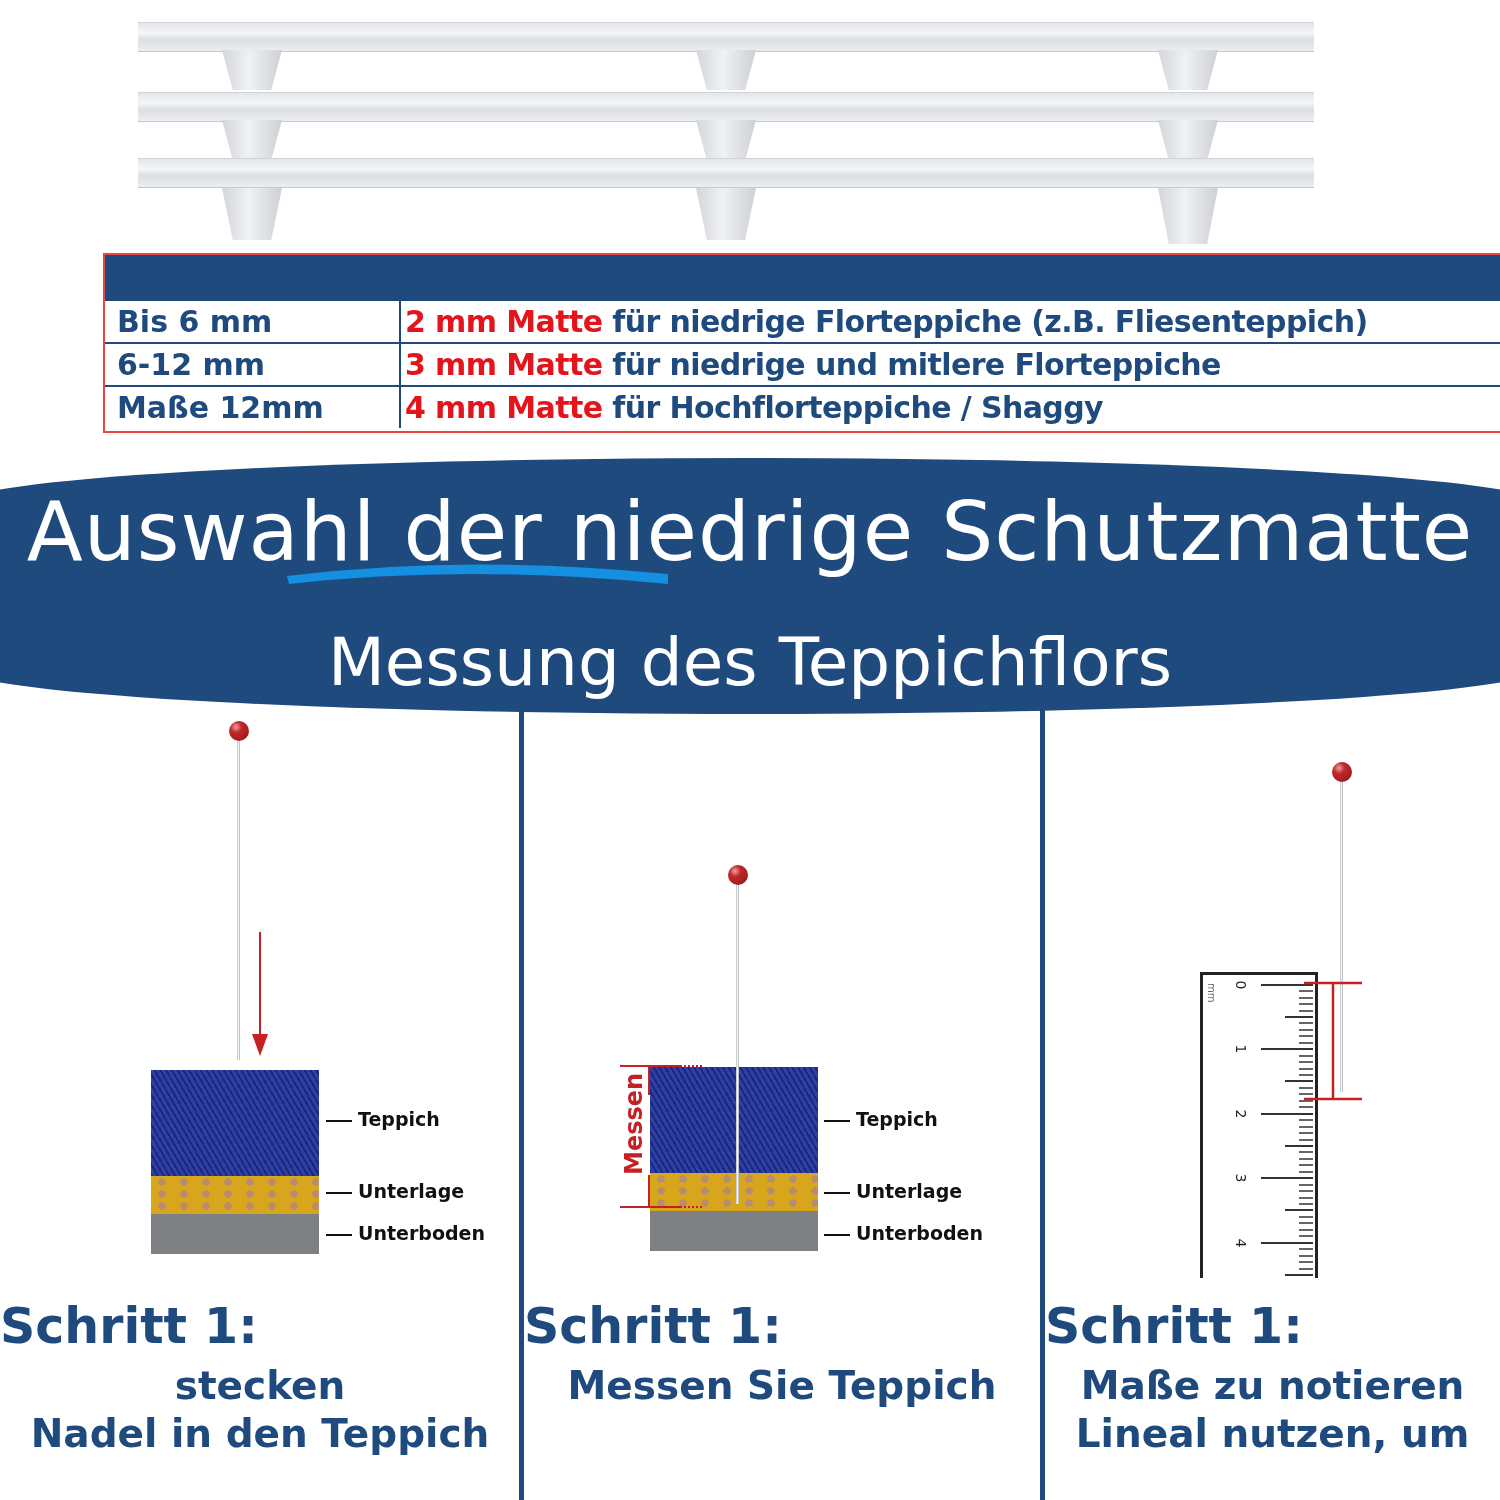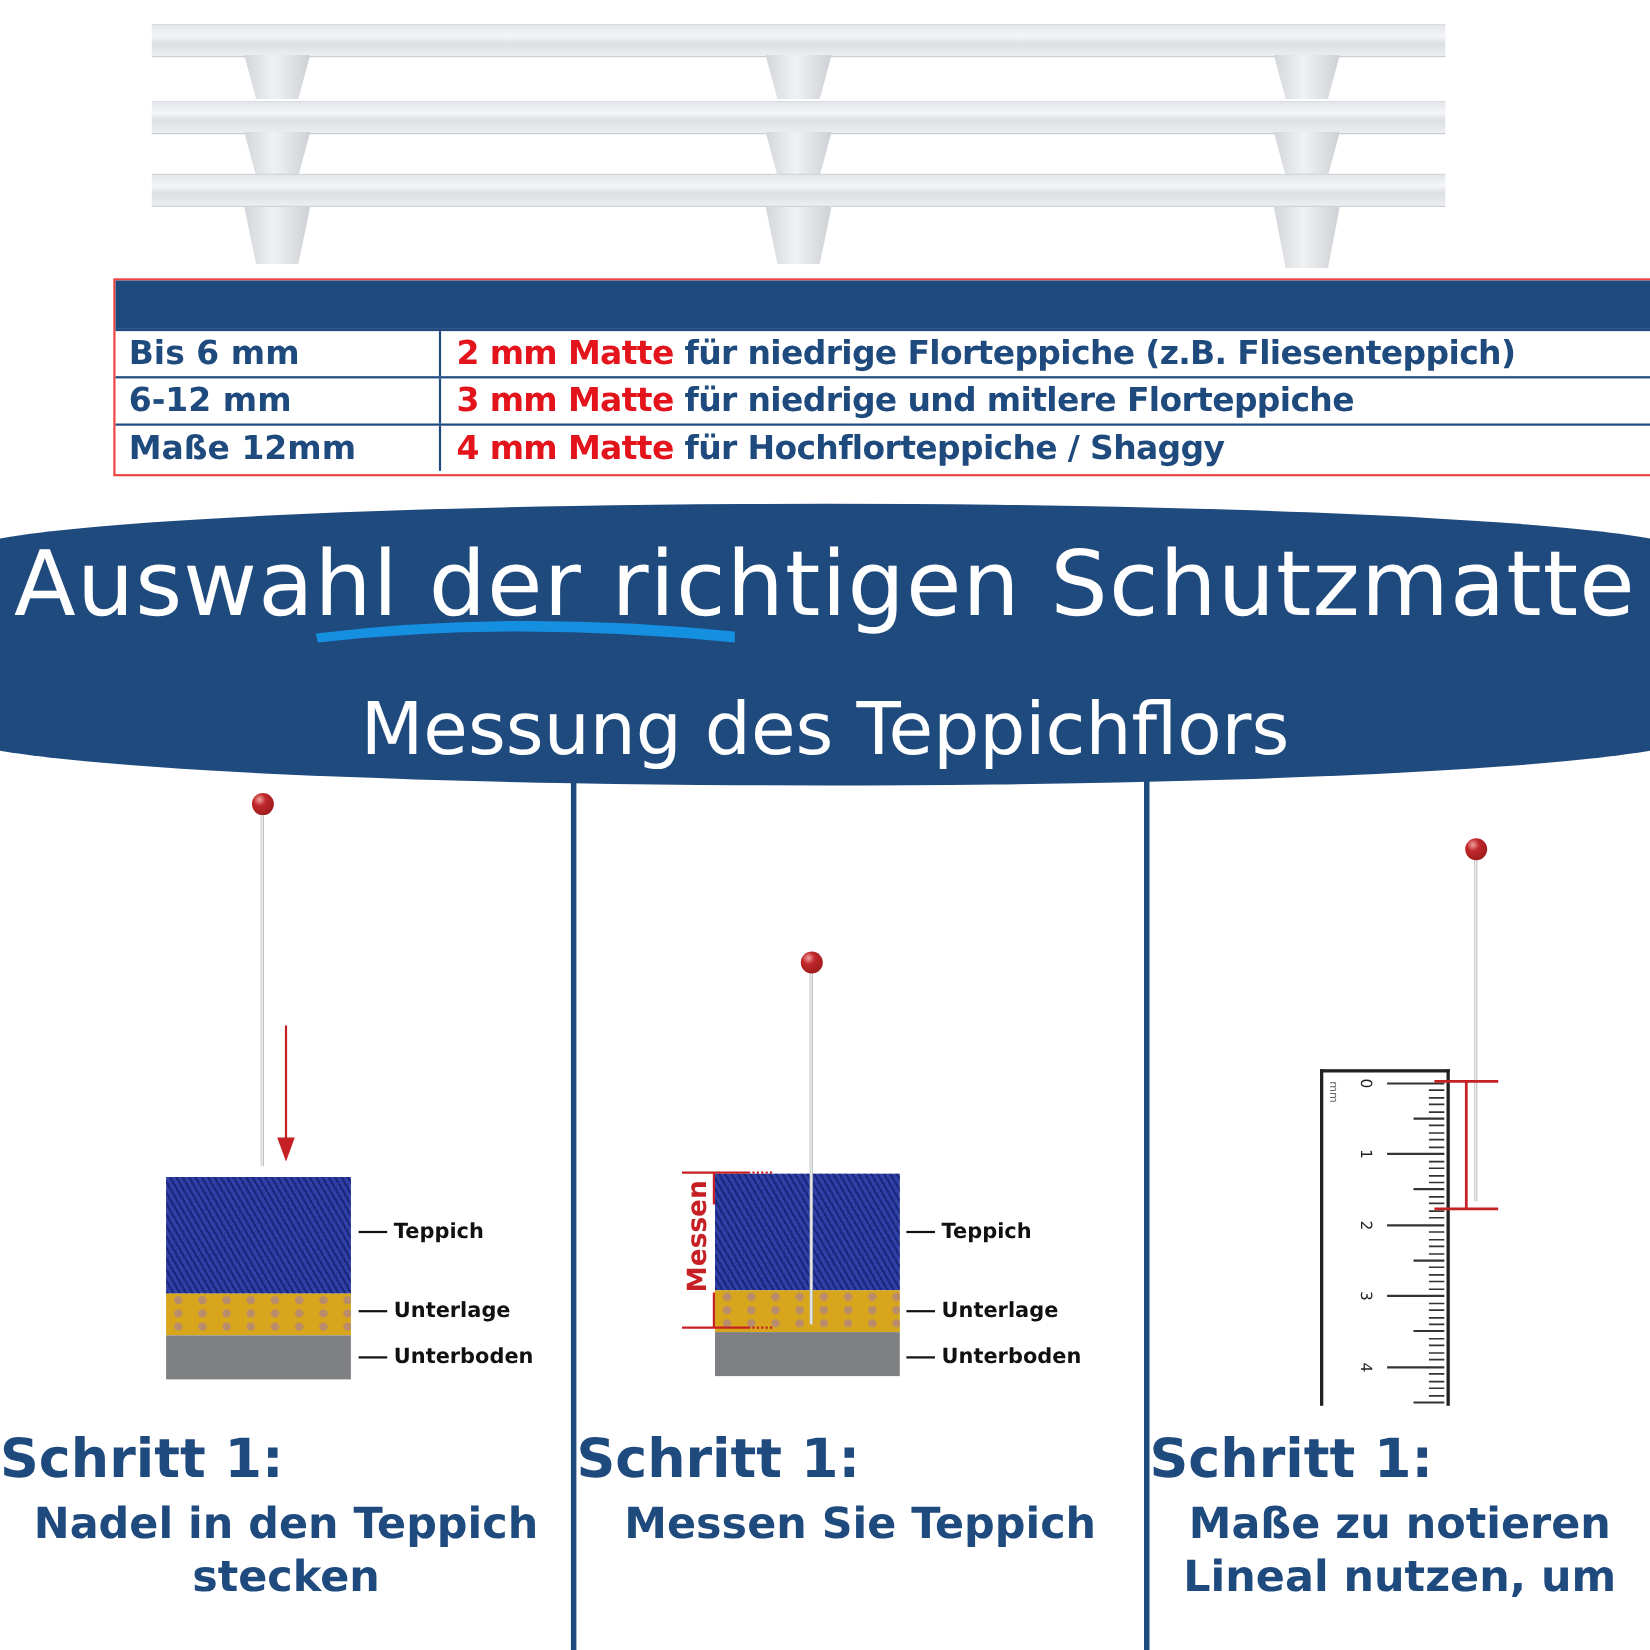--- a/index.html
+++ b/index.html
@@ -21,7 +21,7 @@
   .spec-head { height: 44px; background: #1f4a7e; }
   .spec-row { display: flex; height: 43px; border-top: 2px solid #1f4a7e; align-items: center; }
   .spec-row .c1 { width: 296px; padding-left: 12px; font-size: 30px; font-weight: bold; color: #1f4a7e; border-right: 2px solid #1f4a7e; height: 100%; display: flex; align-items: center; white-space: nowrap; }
-  .spec-row .c2 { padding-left: 14px; font-size: 30px; font-weight: bold; white-space: nowrap; letter-spacing: -0.6px; }
+  .spec-row .c2 { padding-left: 4px; font-size: 30px; font-weight: bold; white-space: nowrap; letter-spacing: -0.6px; }
   .red { color: #e3141b; }
   .blue { color: #1f4a7e; }
 

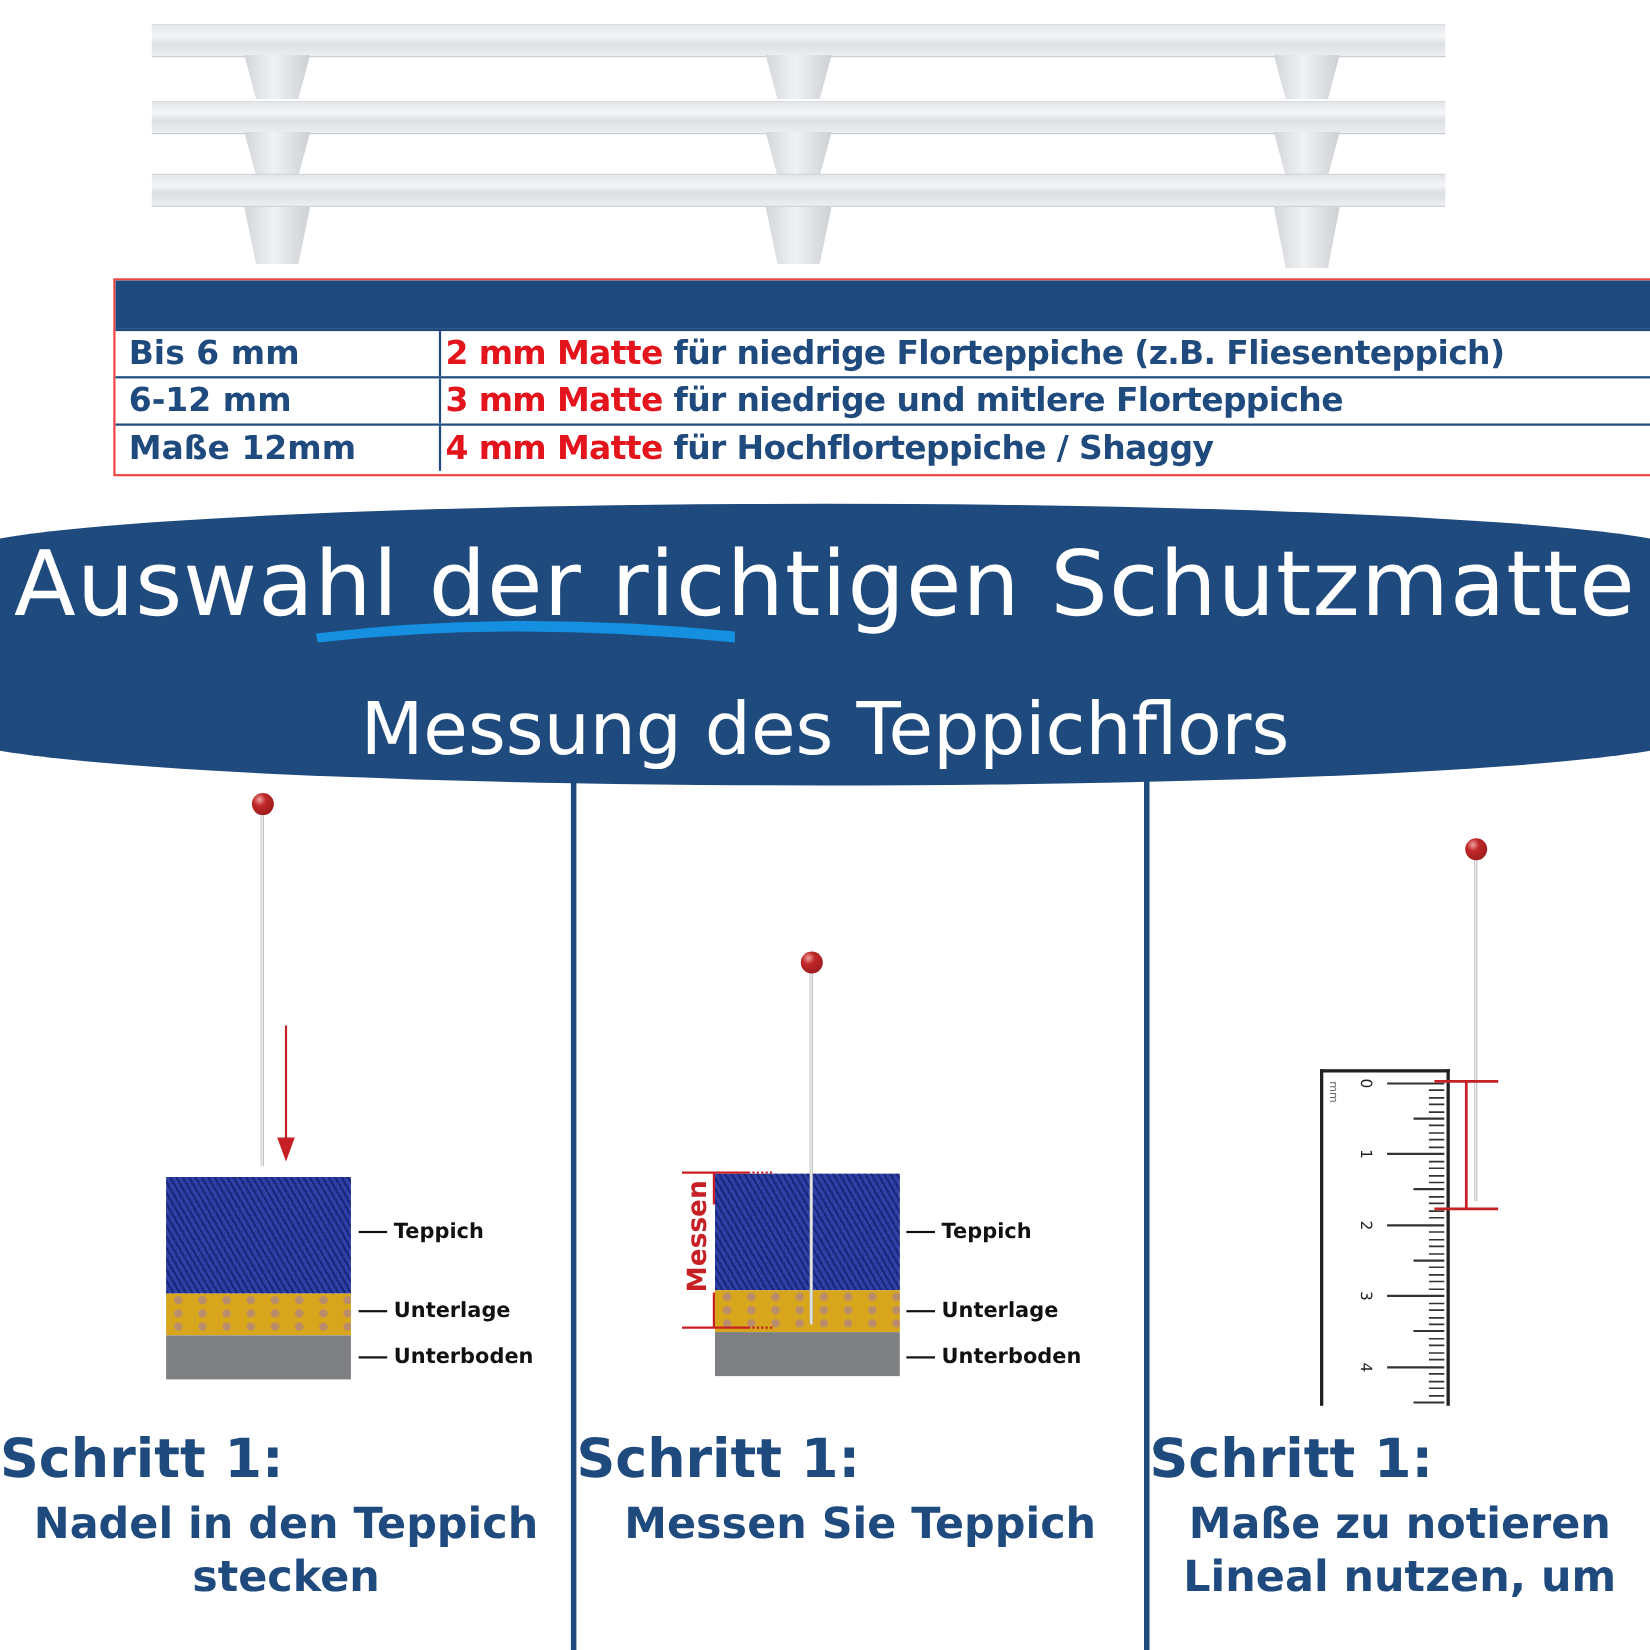--- a/index.html
+++ b/index.html
@@ -96,7 +96,7 @@
 <svg class="swoosh" viewBox="0 0 385 28">
   <path d="M2 18 Q 180 -4 383 16 L 383 26 Q 180 6 4 26 Z" fill="#1590e0"></path>
 </svg>
-<div class="title">Auswahl der richtigen Schutzmatte</div>
+<div class="title">Auswahl der niedrige Schutzmatte</div>
 <div class="subtitle">Messung des Teppichflors</div>
 
 <div class="divider" style="left:519px"></div>

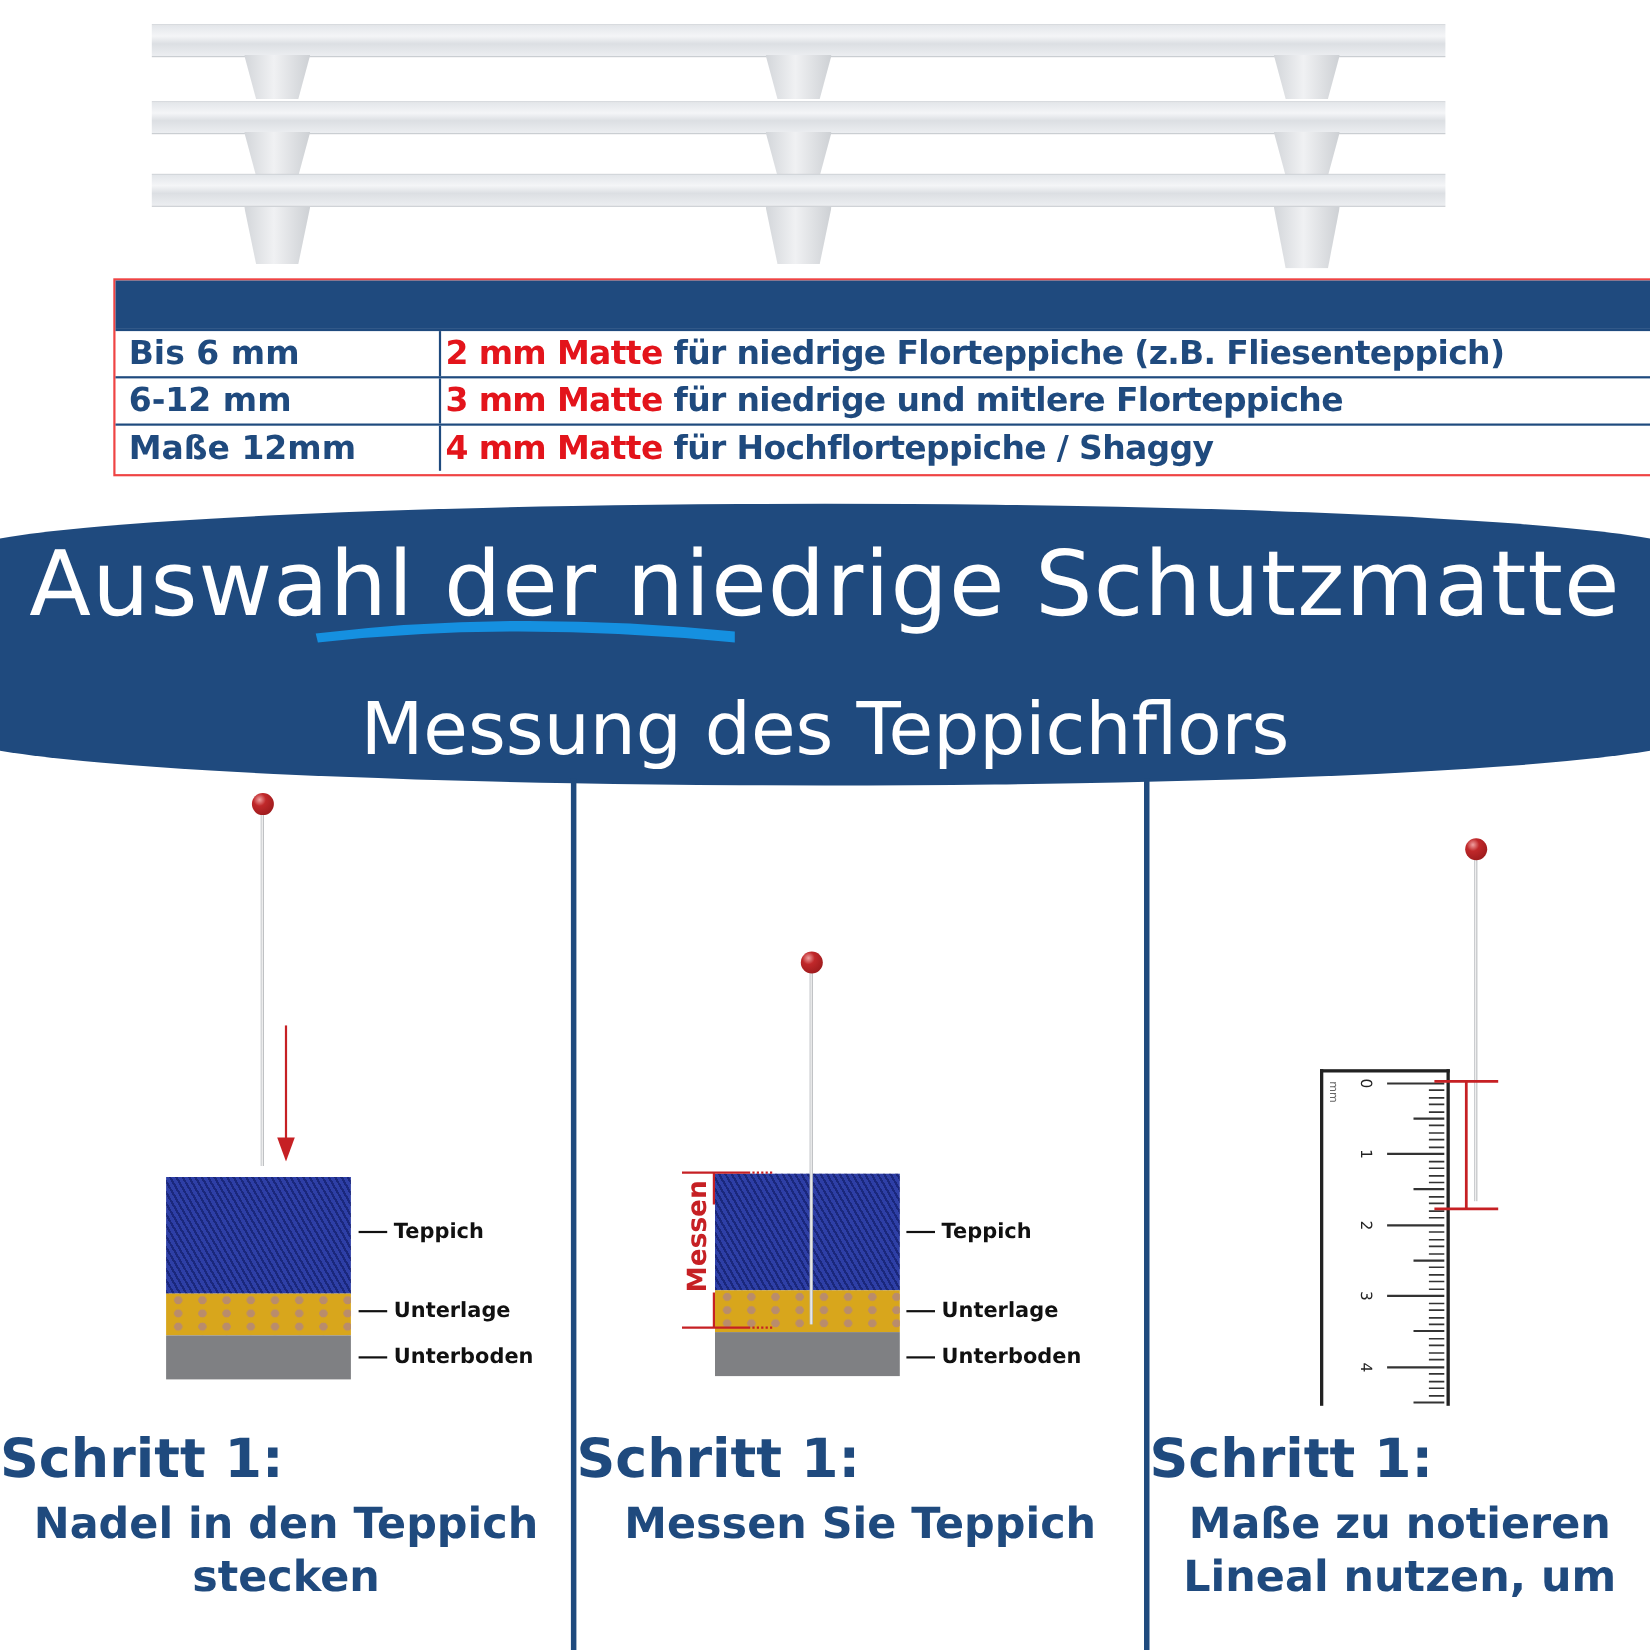--- a/index.html
+++ b/index.html
@@ -119,8 +119,8 @@
   <div class="lbl" style="left:326px;top:1222px">Unterboden</div>
   <div class="step-title" style="left:0;width:520px;top:1298px">Schritt 1:</div>
   <div class="step-desc" style="left:0;width:520px;top:1362px">
+    <div>stecken</div>
     <div>Nadel in den Teppich</div>
-    <div>stecken</div>
   </div>
 </div>
 

